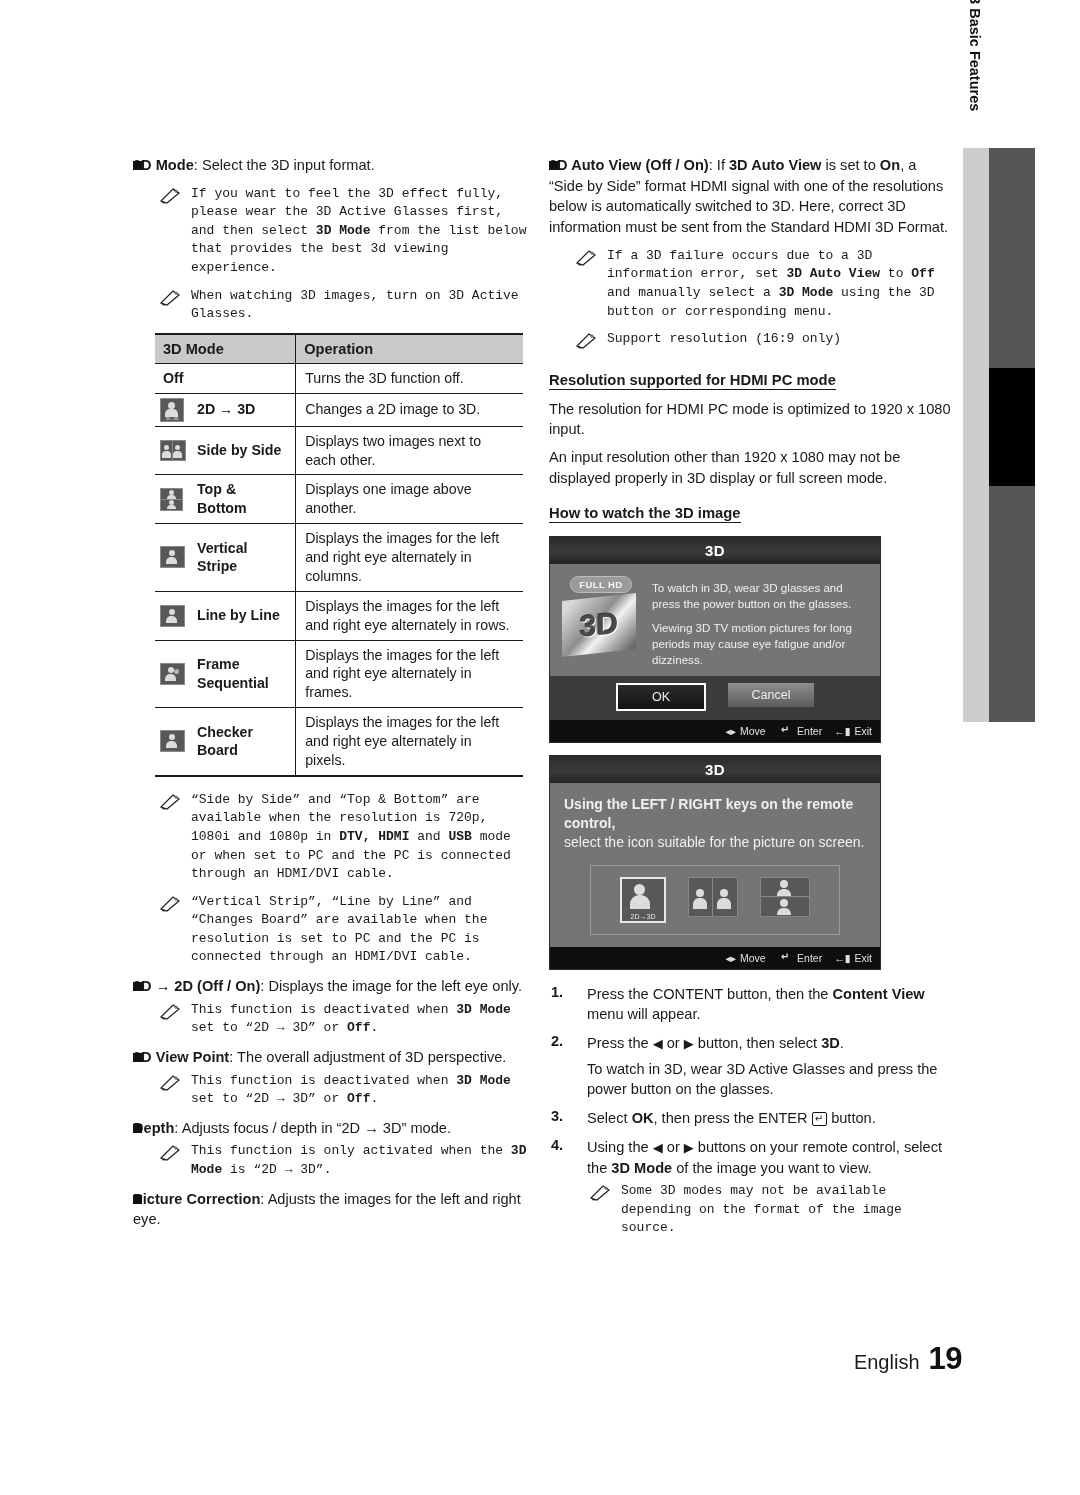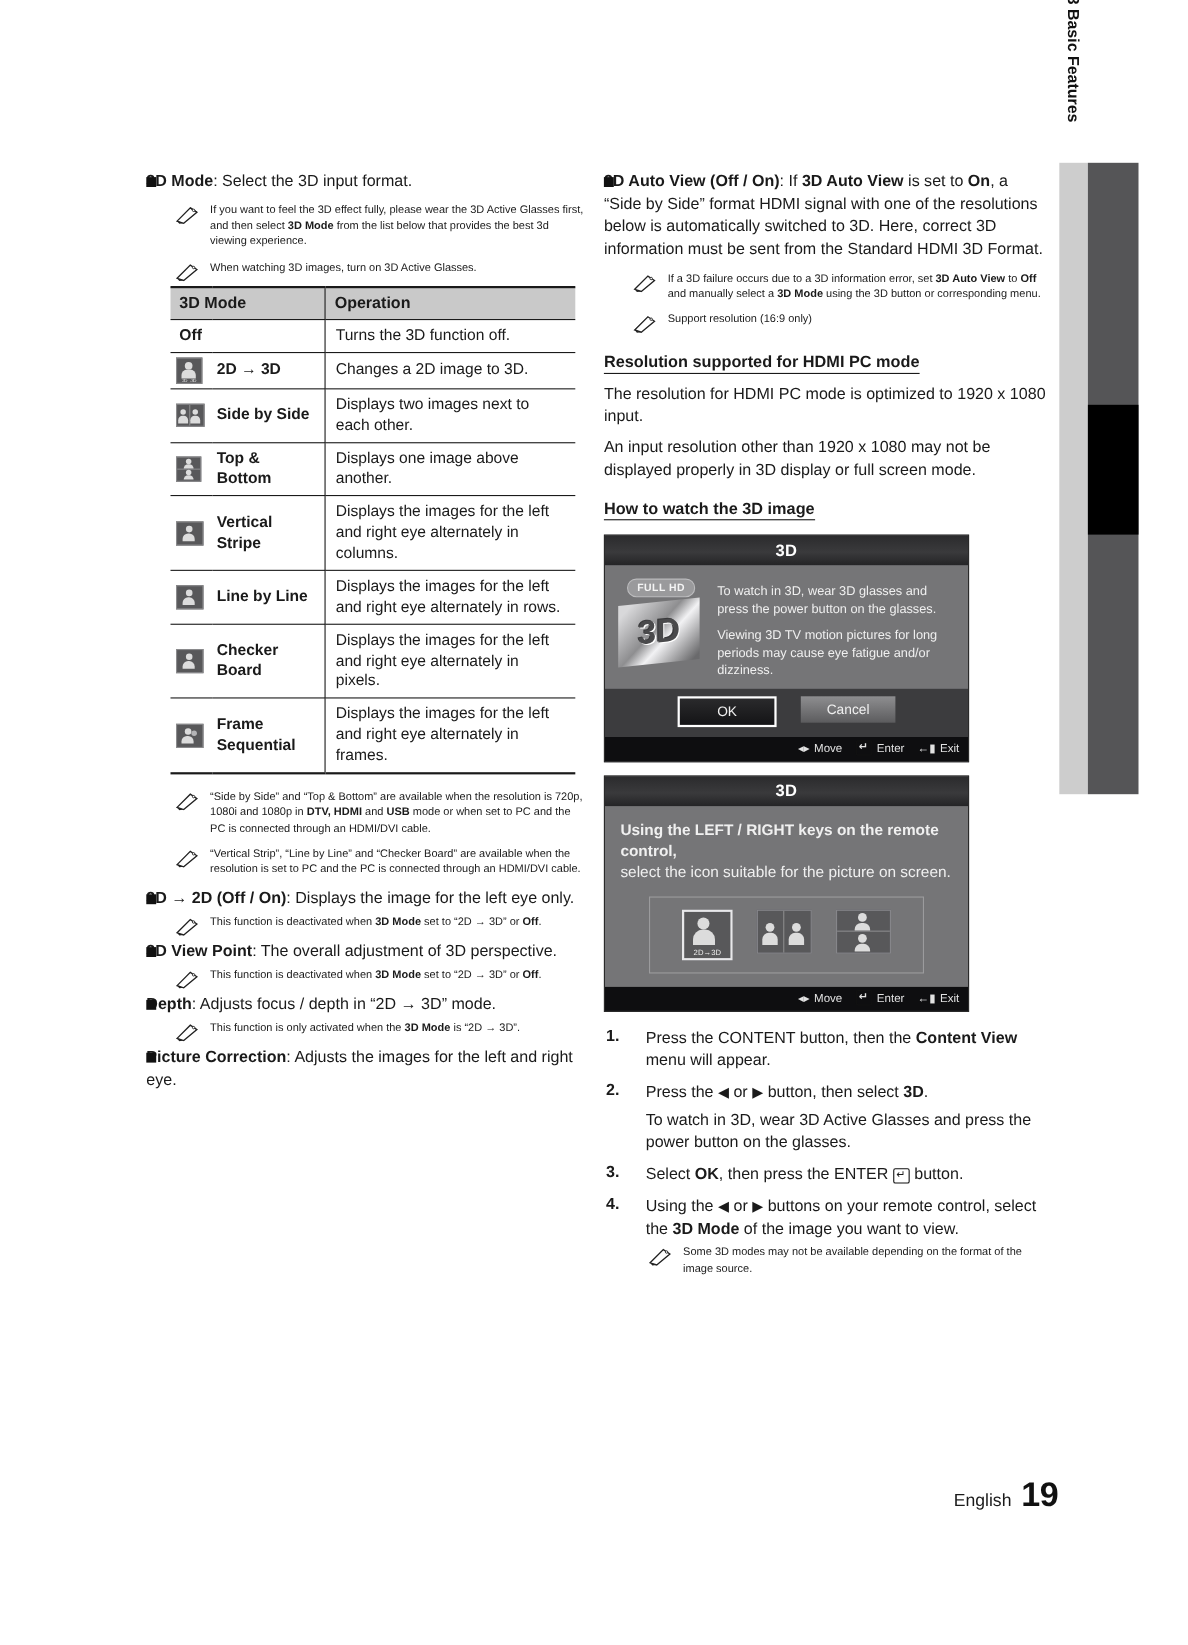--- a/index.html
+++ b/index.html
@@ -25,7 +25,7 @@
 
   p{margin:0;font-size:14.6px;line-height:1.42;}
   .txt{font-size:14.6px;line-height:1.42;}
-  .note-row .txt, .note-row p{font-size:10px;line-height:1.43;}
+  .note-row .txt, .note-row p{font-size:13px;line-height:1.43;font-family:Liberation Mono, monospace;}
   b,strong{font-weight:bold;}
 
   

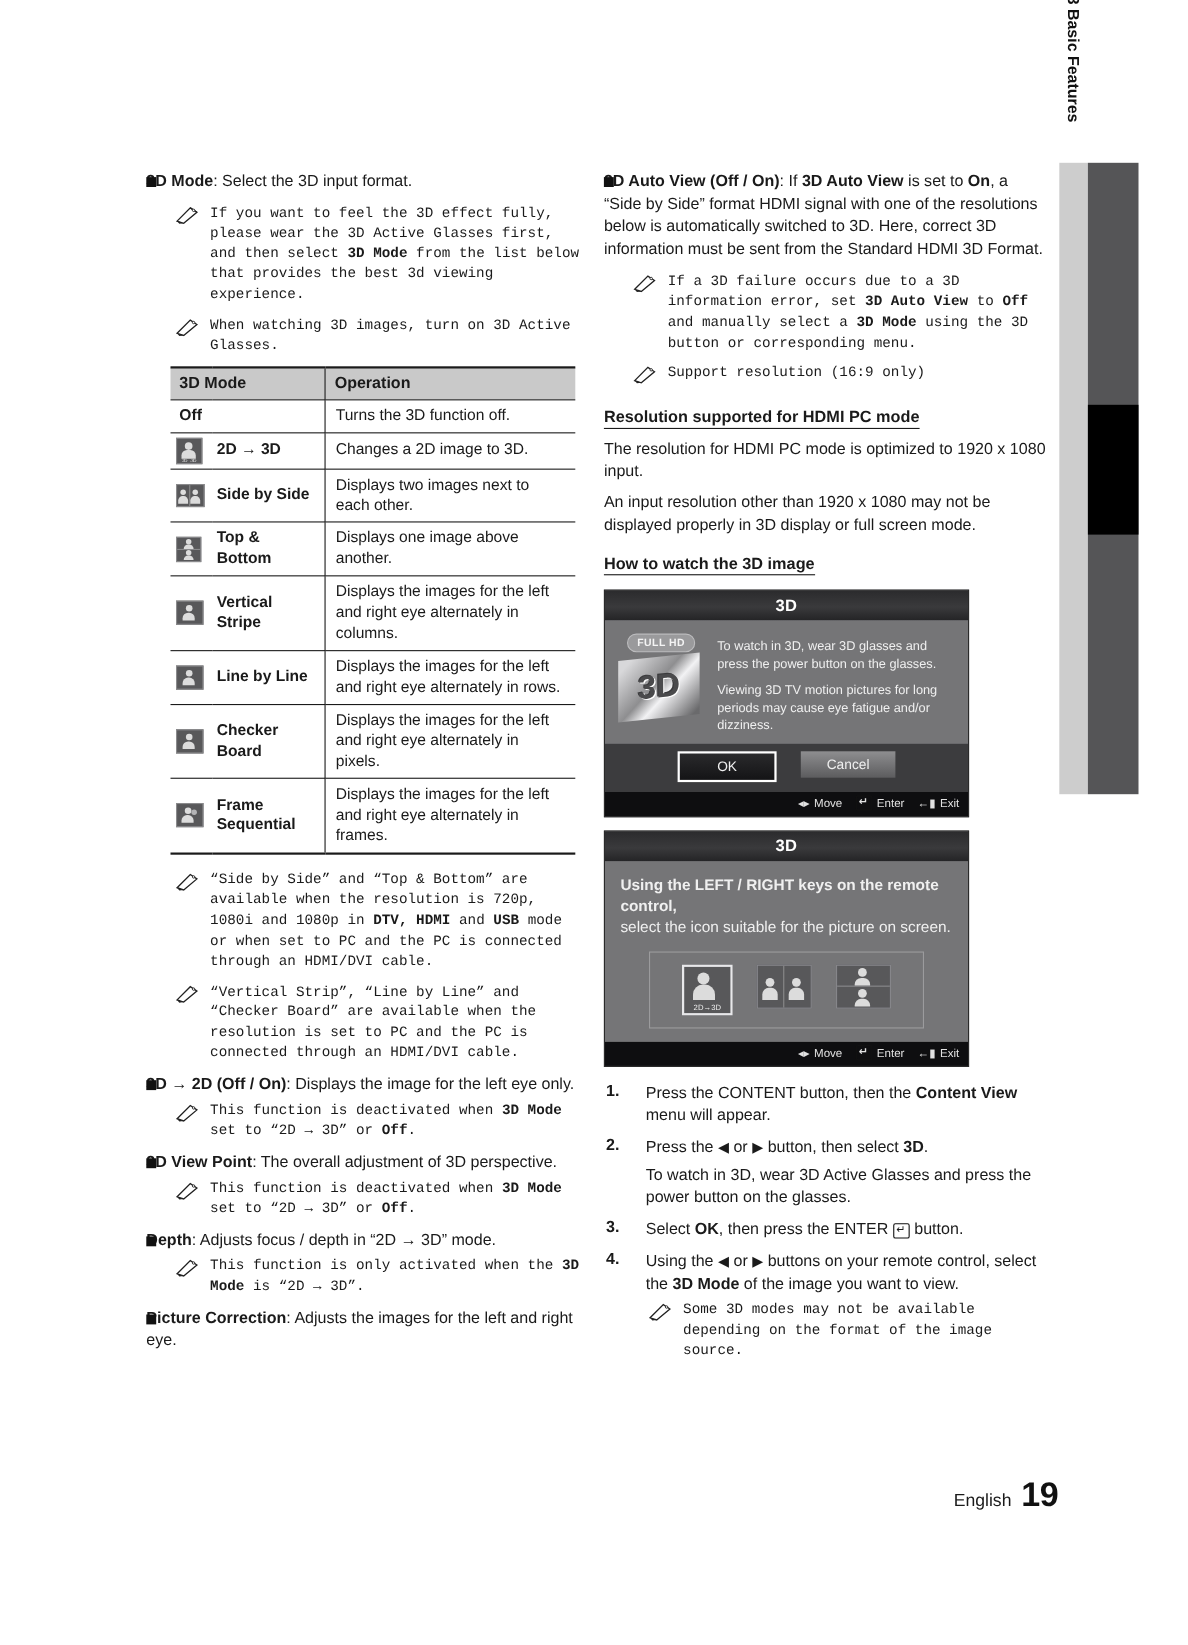--- a/index.html
+++ b/index.html
@@ -261,16 +261,6 @@
         <tr>
           <td class="c-ic">
             <span class="mi mi-one">
-              <span class="person p-head" style="width:6px;height:6px;left:8px;top:3px;"></span>
-              <span class="person" style="width:11px;height:7px;left:5px;top:10px;border-radius:5px 5px 0 0;"></span>
-            </span>
-          </td>
-          <td class="c-mode">Checker Board</td>
-          <td class="c-op">Displays the images for the left and right eye alternately in pixels.</td>
-        </tr>
-        <tr>
-          <td class="c-ic">
-            <span class="mi mi-one">
               <span class="person p-head" style="width:6px;height:6px;left:7px;top:3px;"></span>
               <span class="person" style="width:11px;height:7px;left:4px;top:10px;border-radius:5px 5px 0 0;"></span>
               <span class="person p-head" style="width:5px;height:5px;left:13px;top:5px;background:#b4b4b6;"></span>
@@ -278,6 +268,16 @@
           </td>
           <td class="c-mode">Frame Sequential</td>
           <td class="c-op">Displays the images for the left and right eye alternately in frames.</td>
+        </tr>
+        <tr>
+          <td class="c-ic">
+            <span class="mi mi-one">
+              <span class="person p-head" style="width:6px;height:6px;left:8px;top:3px;"></span>
+              <span class="person" style="width:11px;height:7px;left:5px;top:10px;border-radius:5px 5px 0 0;"></span>
+            </span>
+          </td>
+          <td class="c-mode">Checker Board</td>
+          <td class="c-op">Displays the images for the left and right eye alternately in pixels.</td>
         </tr>
       </tbody>
     </table>

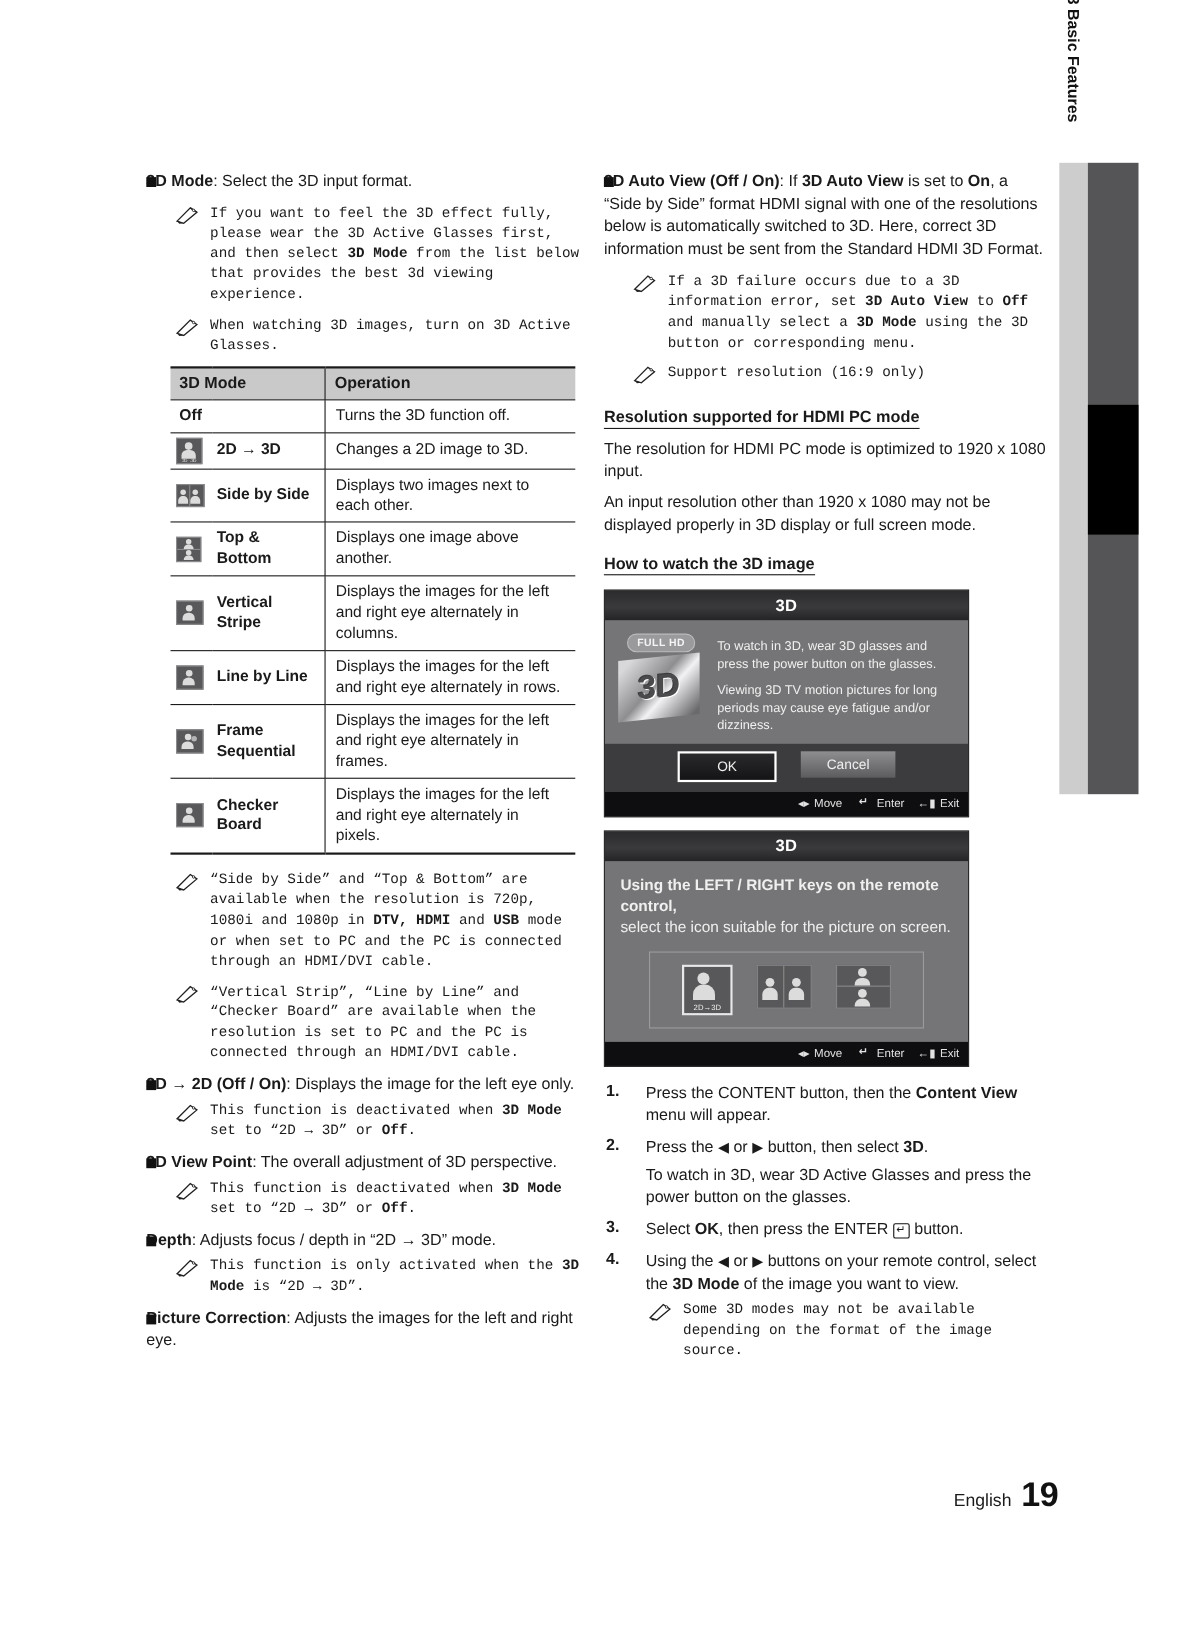--- a/index.html
+++ b/index.html
@@ -301,7 +301,7 @@
             <circle cx="17" cy="4.2" r="1.1" fill="#fff" stroke="#222" stroke-width="0.8"></circle>
           </svg>
       </span>
-      <p class="txt">“Vertical Strip”, “Line by Line” and “Checker Board” are available when the resolution is set to PC and the PC is connected through an HDMI/DVI cable.</p>
+      <p class="txt">“Vertical Strip”, “Line by Line” and “Changes Board” are available when the resolution is set to PC and the PC is connected through an HDMI/DVI cable.</p>
     </div>
 
 

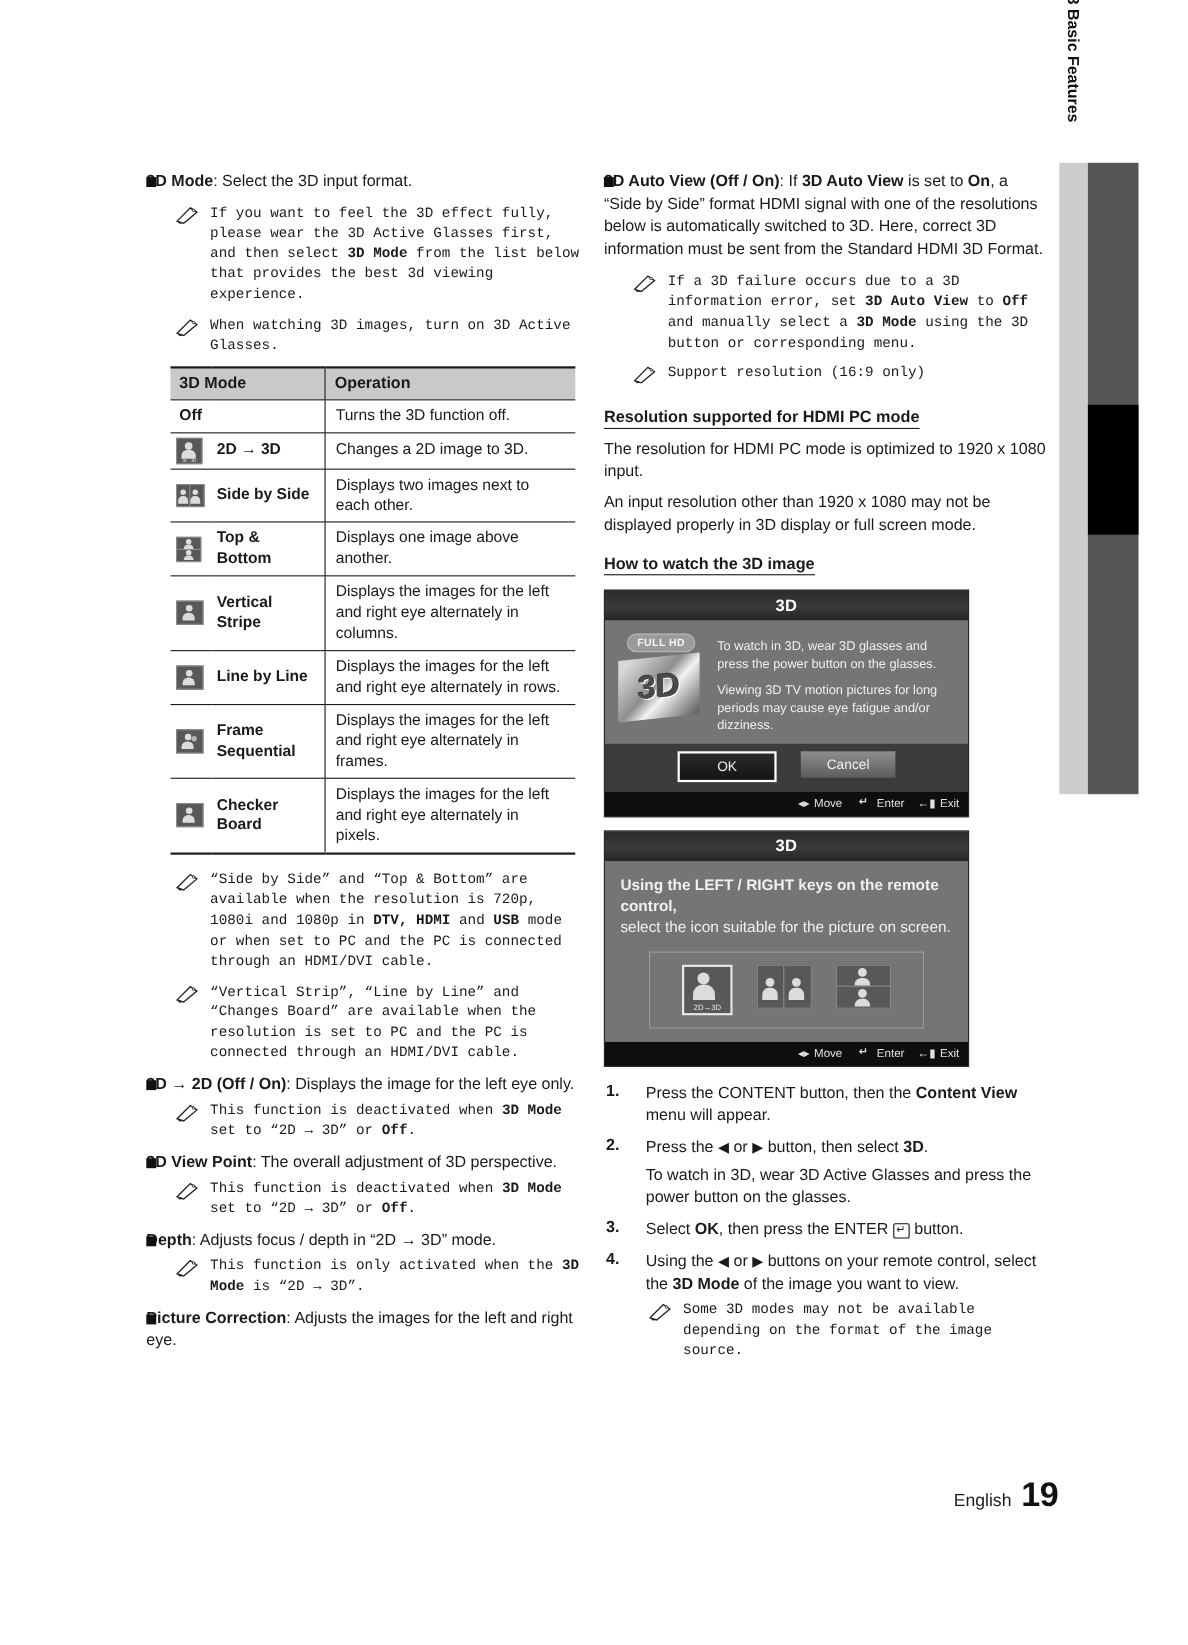--- a/index.html
+++ b/index.html
@@ -147,7 +147,7 @@
   
   .footer{position:absolute;right:118px;bottom:118px;display:flex;
     align-items:baseline;gap:9px;}
-  .footer .lang{font-size:16px;color:#1a1a1a;}
+  .footer .lang{font-size:20px;color:#1a1a1a;}
   .footer .pg{font-size:31px;font-weight:bold;color:#111;letter-spacing:-0.5px;}
 
   .arrow{font-size:13px;}

